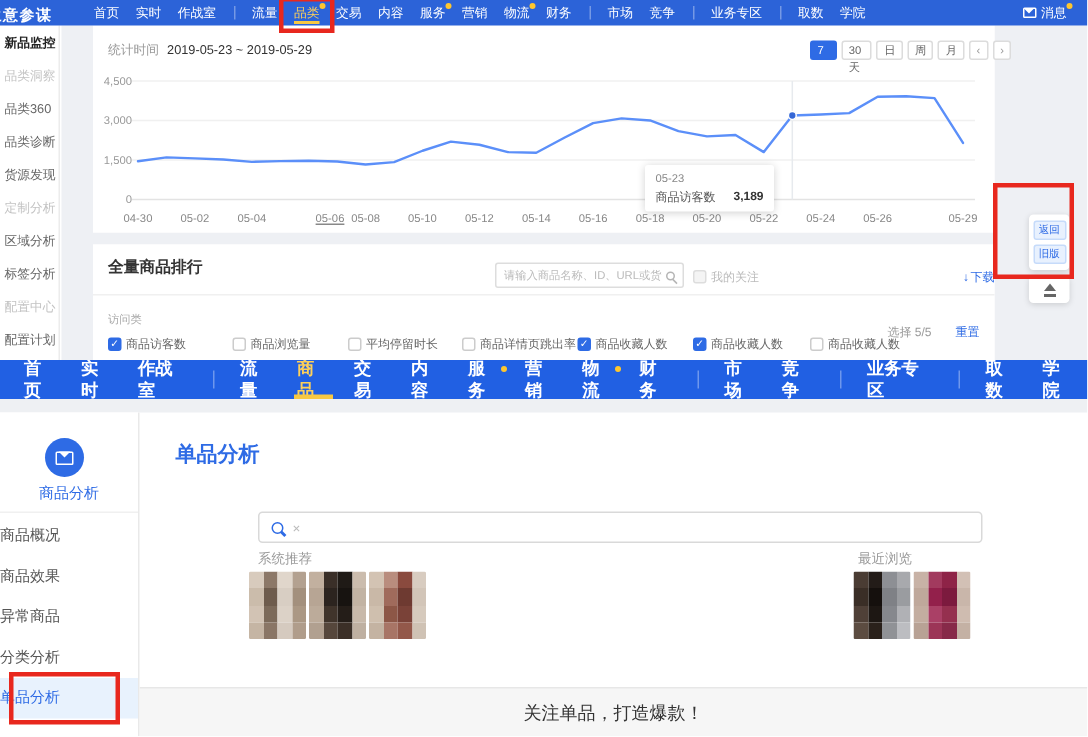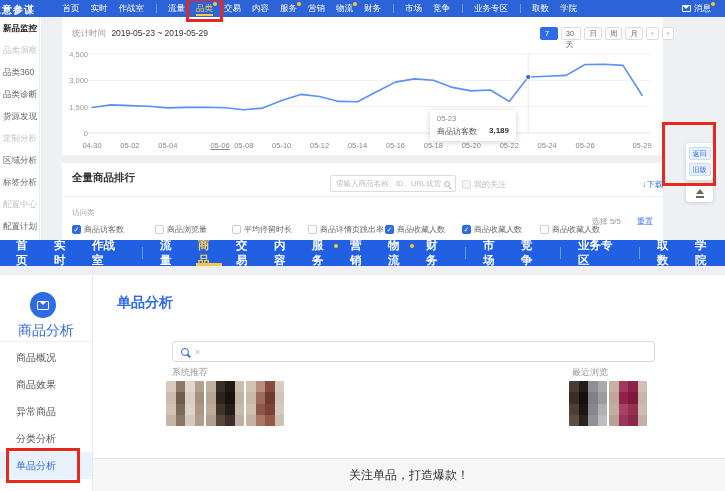--- a/index.html
+++ b/index.html
@@ -106,7 +106,7 @@
   .env2{position:relative;width:12px;height:9px;border:1.3px solid #fff;border-radius:1px}
   .env2::after{content:"";position:absolute;left:1px;top:-1px;width:0;height:0;
     border-left:4.5px solid transparent;border-right:4.5px solid transparent;border-top:4px solid #fff}
-  .module{position:absolute;left:0;right:0;top:47px;text-align:center;font-size:14px;color:#2e6be5;font-weight:500}
+  .module{position:absolute;left:0;right:0;top:47px;text-align:center;font-size:10px;color:#2e6be5;font-weight:500}
   .sb-div{position:absolute;left:0;right:0;top:66px;height:1px;background:#f0f0f0}
   #sbItems{position:absolute;left:0;right:0;top:69px}
   .sb-item{position:relative;height:27px;line-height:27px;padding-left:16px;font-size:10px;color:#555;cursor:pointer}

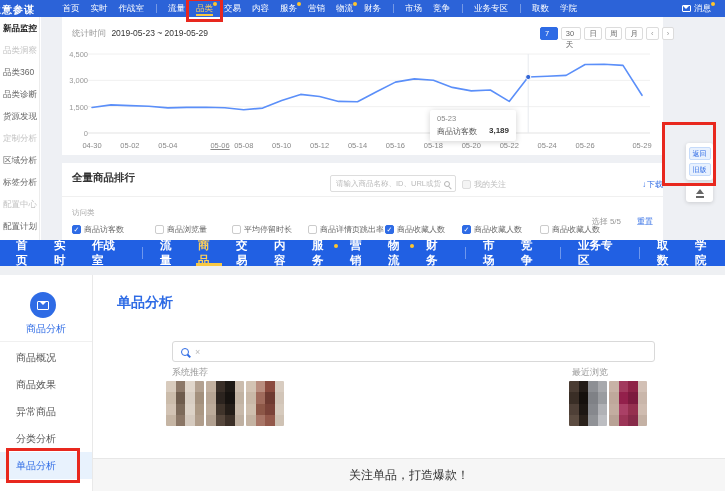--- a/index.html
+++ b/index.html
@@ -109,7 +109,7 @@
   .module{position:absolute;left:0;right:0;top:47px;text-align:center;font-size:10px;color:#2e6be5;font-weight:500}
   .sb-div{position:absolute;left:0;right:0;top:66px;height:1px;background:#f0f0f0}
   #sbItems{position:absolute;left:0;right:0;top:69px}
-  .sb-item{position:relative;height:27px;line-height:27px;padding-left:16px;font-size:10px;color:#555;cursor:pointer}
+  .sb-item{position:relative;height:27px;line-height:27px;font-size:10px;color:#555;cursor:pointer}
   .sb-item.on{background:#e8f2fd;color:#2e6be5}
   .btitle{position:absolute;left:117px;top:54px;font-size:14px;font-weight:700;color:#2e6be5}
   .bsearch{position:absolute;left:172px;top:101px;width:483px;height:21px;border:1px solid #d9d9d9;border-radius:3px;display:flex;align-items:center;padding:0 8px;gap:6px;background:#fff}

